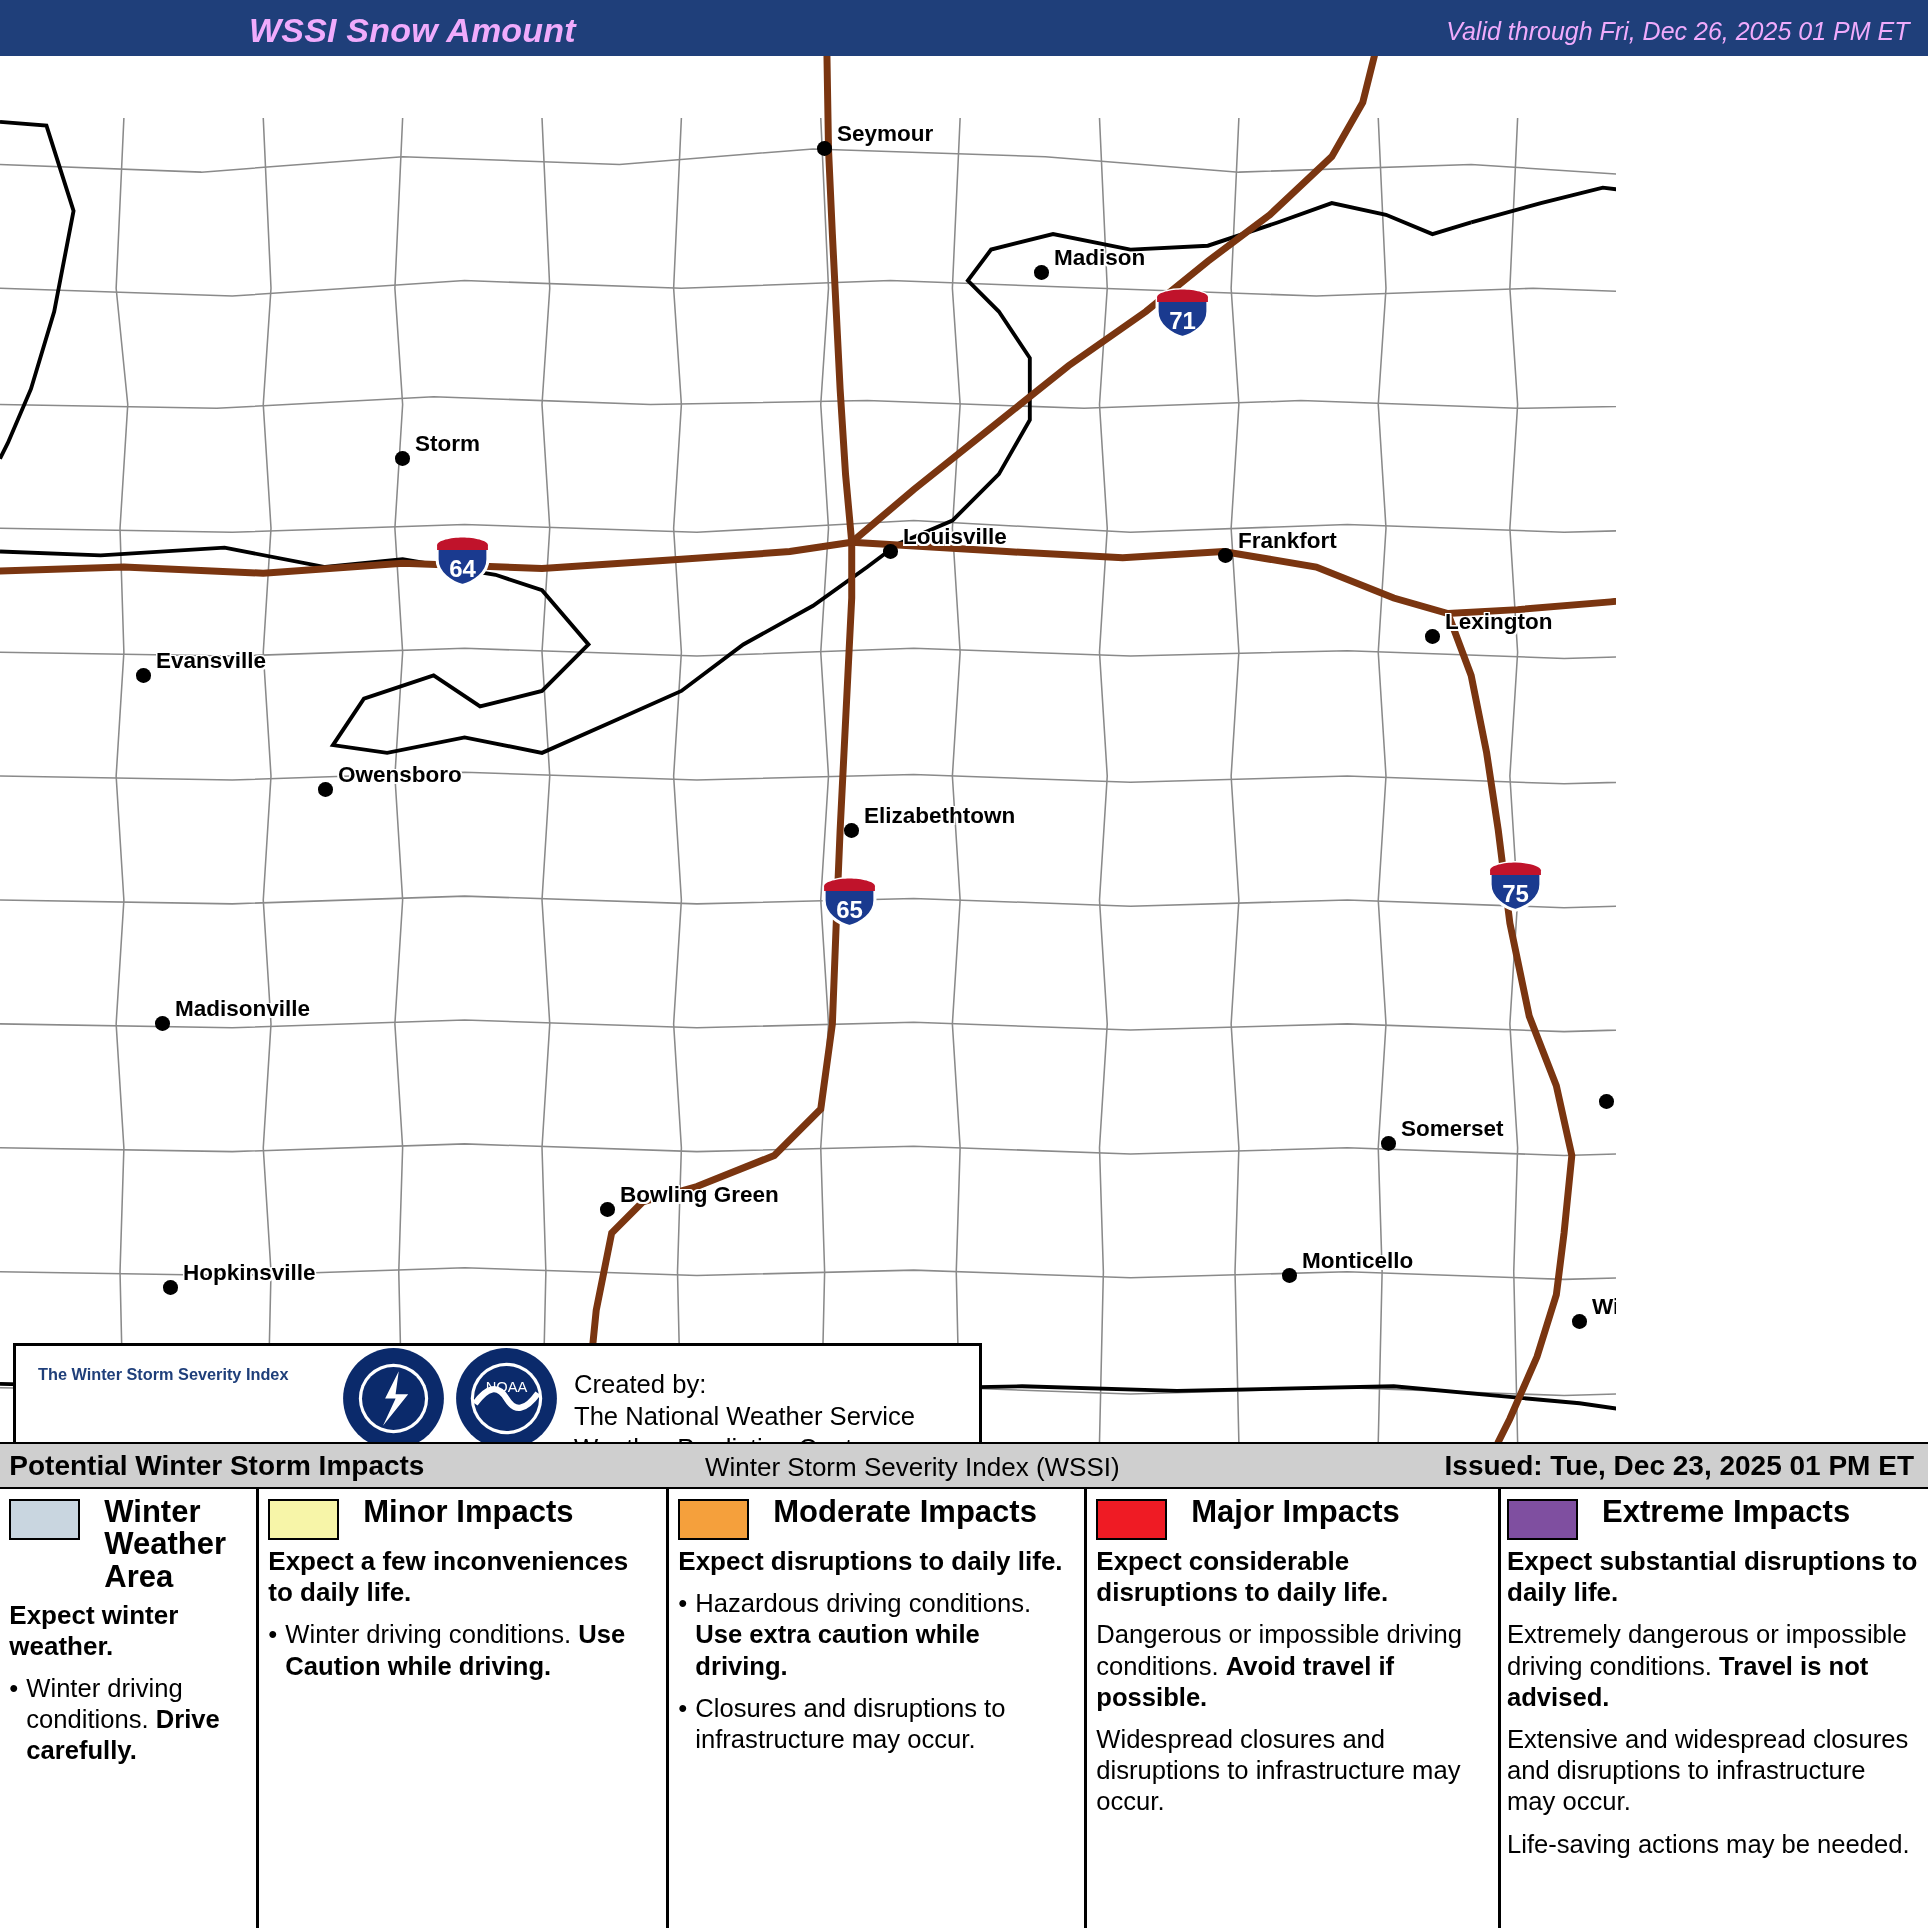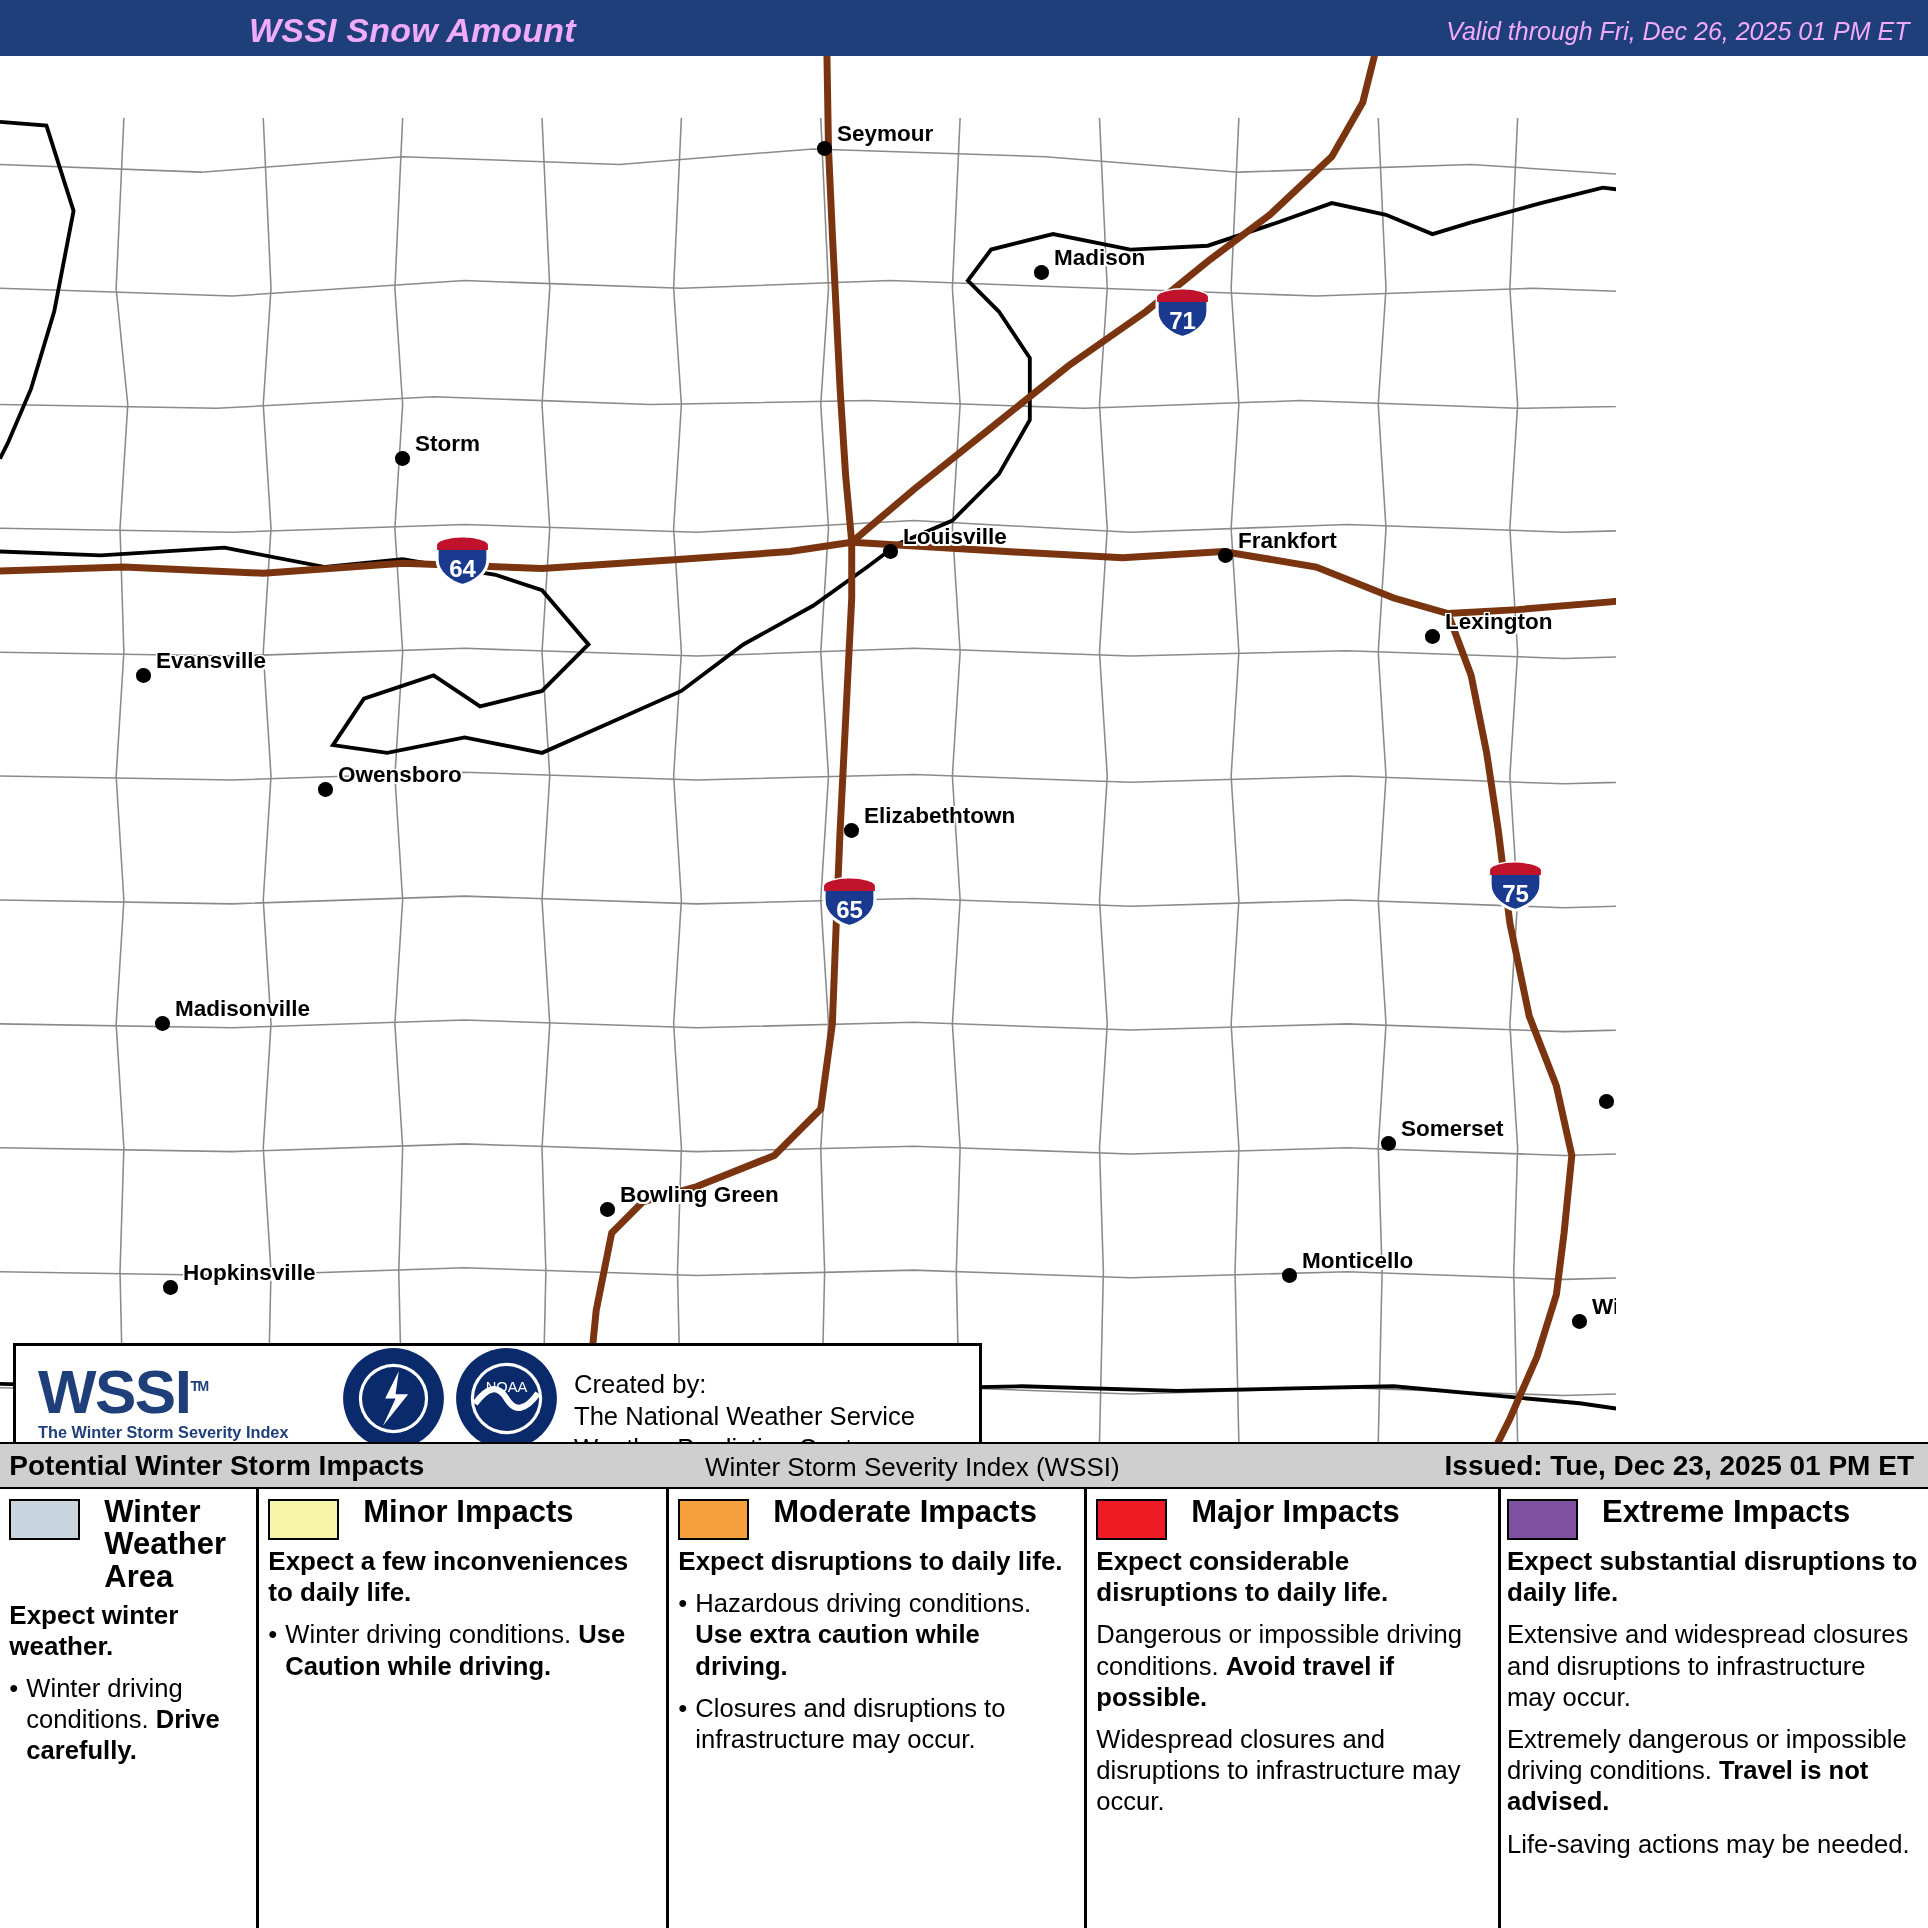--- a/index.html
+++ b/index.html
@@ -241,9 +241,6 @@
 
     <div class="logobox">
       <div class="wssi-logo">
-        <div class="wssi-word">
-          <span>WSSI</span><span class="wssi-tm">TM</span>
-        </div>
         <div class="wssi-sub">The Winter Storm Severity Index</div>
 
       </div>

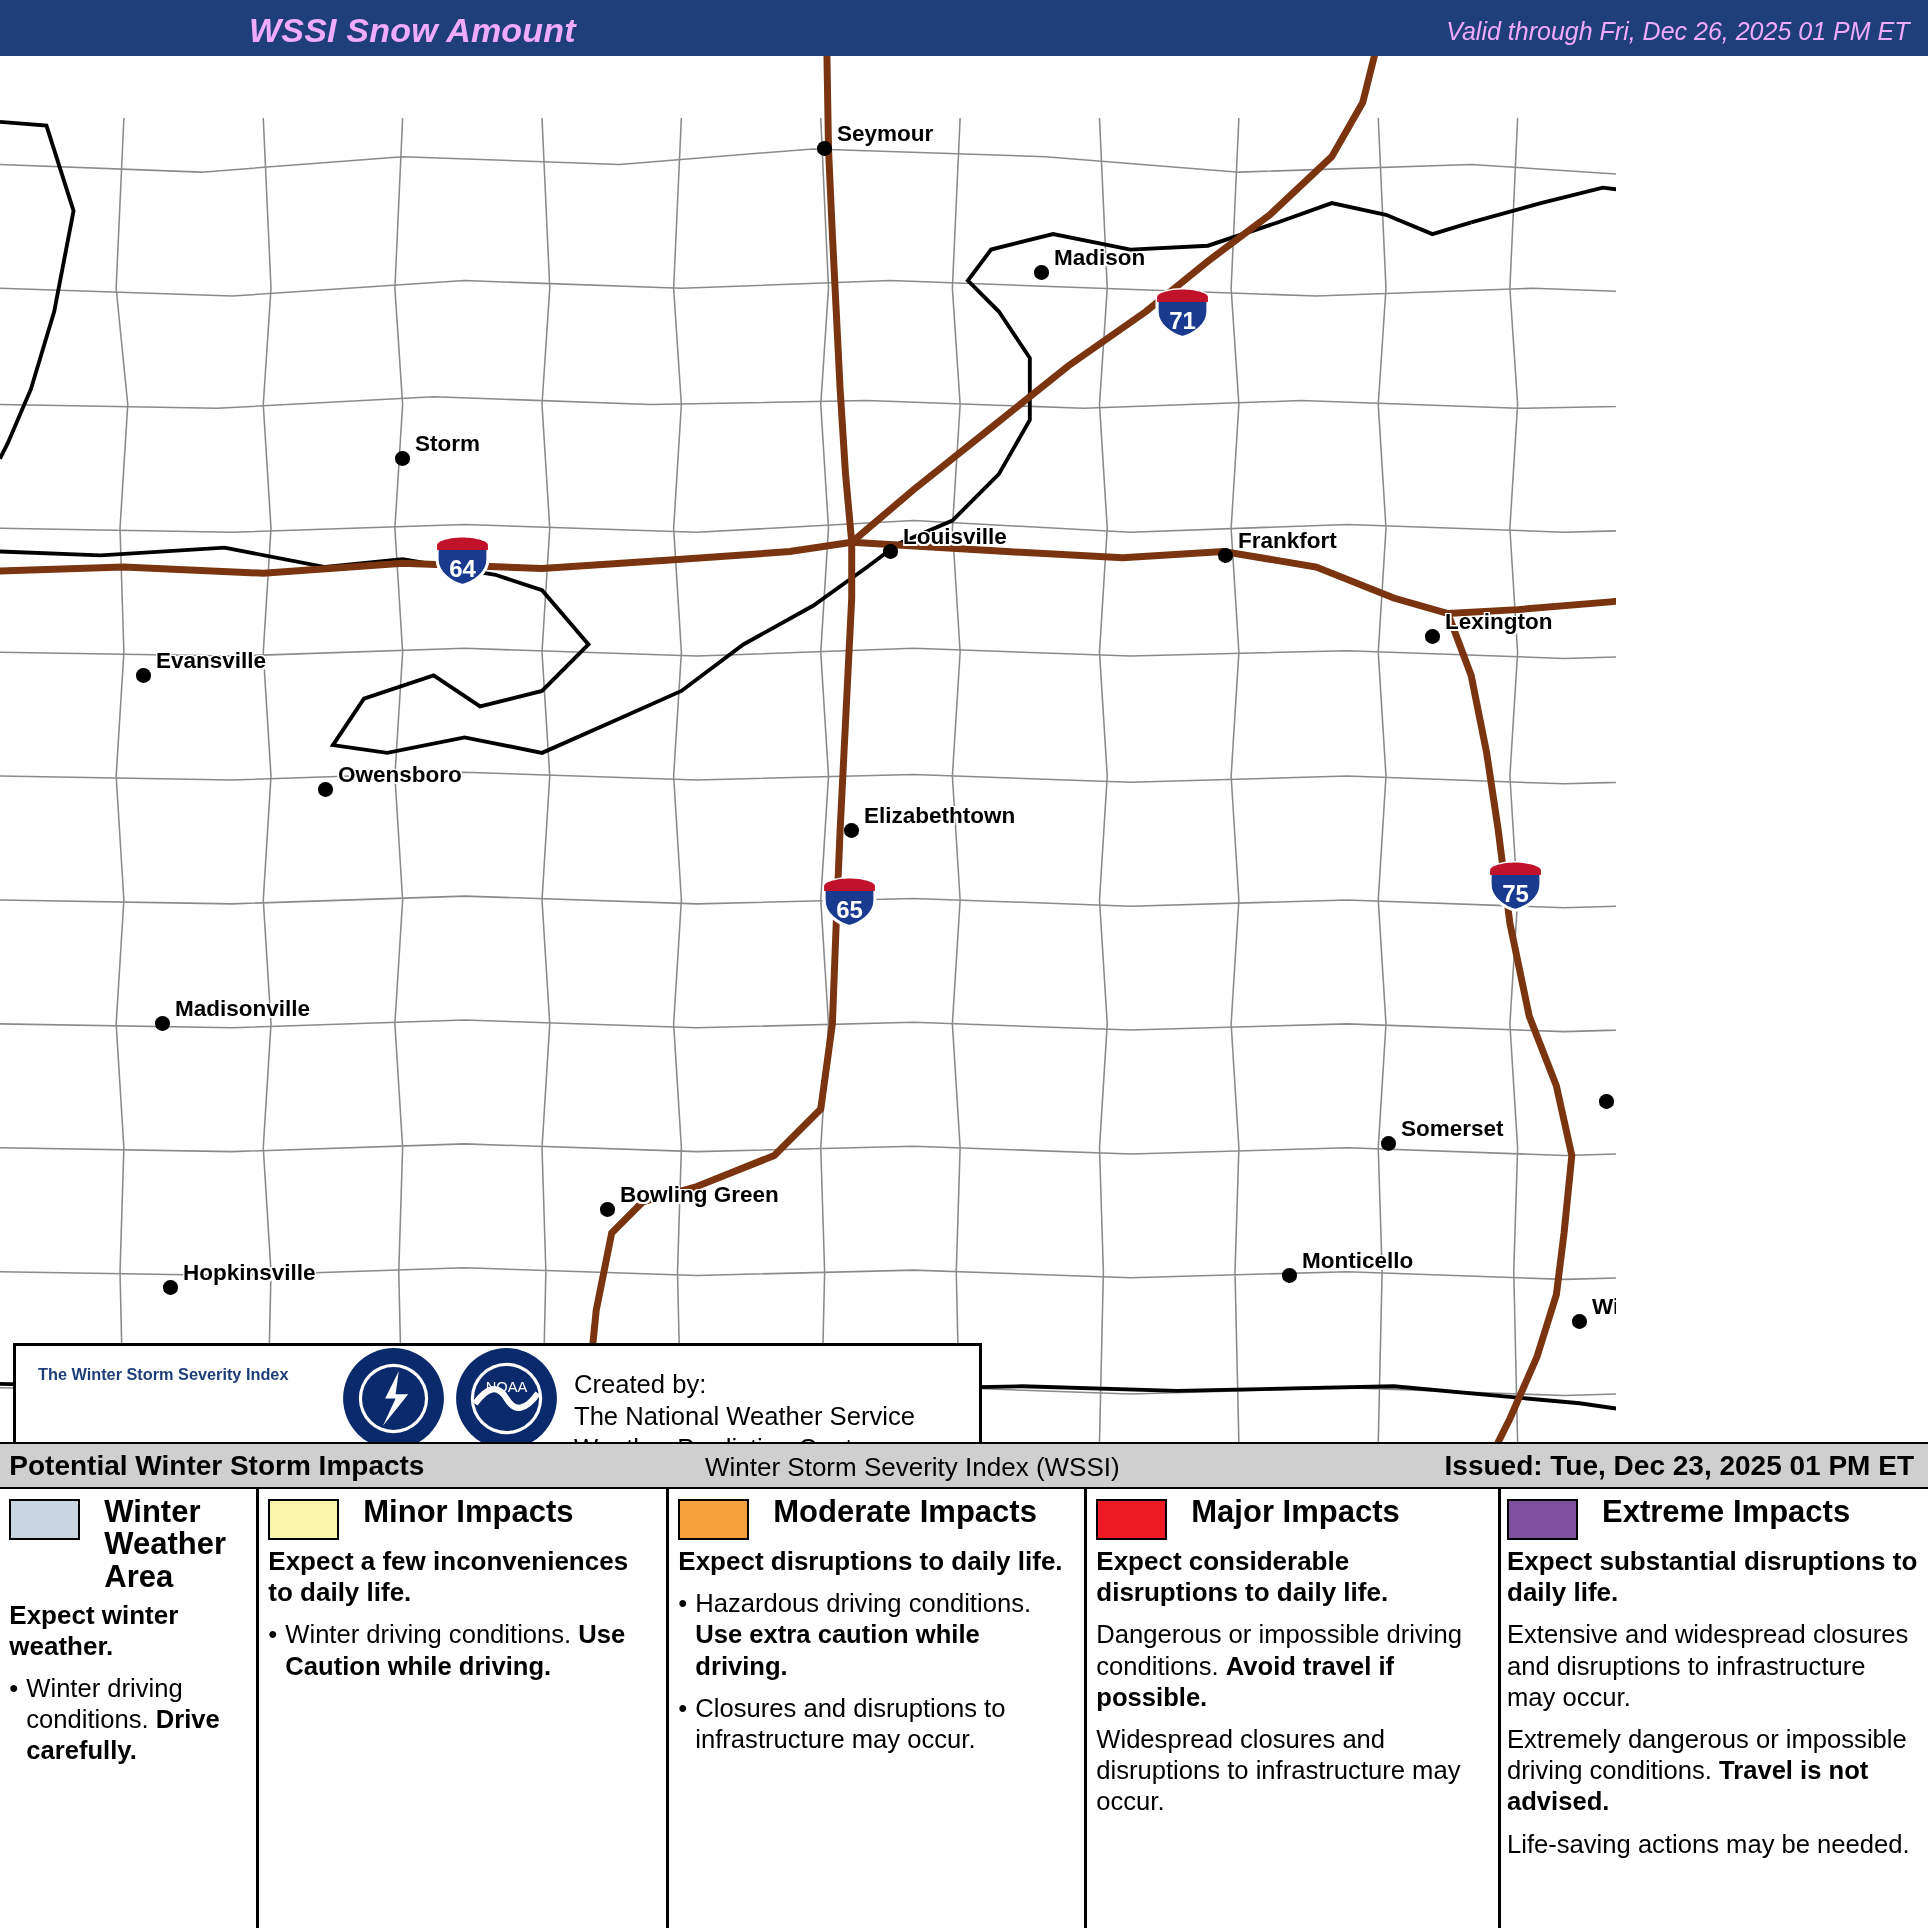--- a/index.html
+++ b/index.html
@@ -327,8 +327,8 @@
           <div class="ctitle">Extreme Impacts</div>
         </div>
         <div class="cintro">Expect substantial disruptions to daily life.</div>
+        <div class="para">Extremely dangerous or impossible driving conditions. <b>Travel is not advised.</b></div>
         <div class="para">Extensive and widespread closures and disruptions to infrastructure may occur.</div>
-        <div class="para">Extremely dangerous or impossible driving conditions. <b>Travel is not advised.</b></div>
         <div class="para">Life-saving actions may be needed.</div>
       </div>
     </div>

